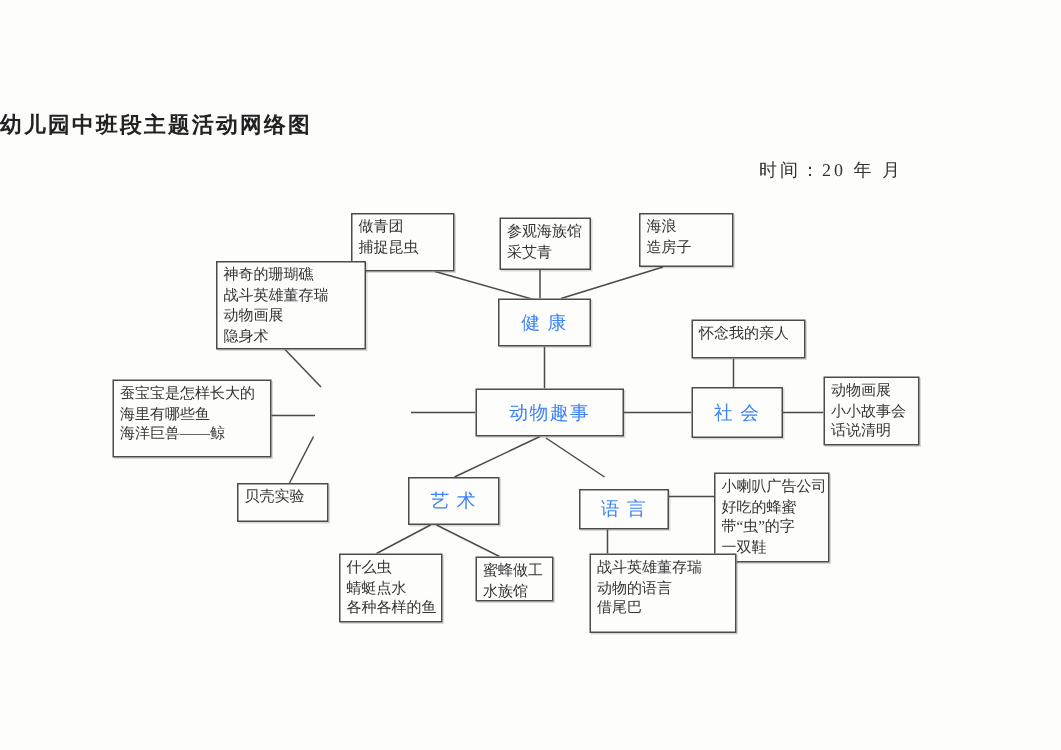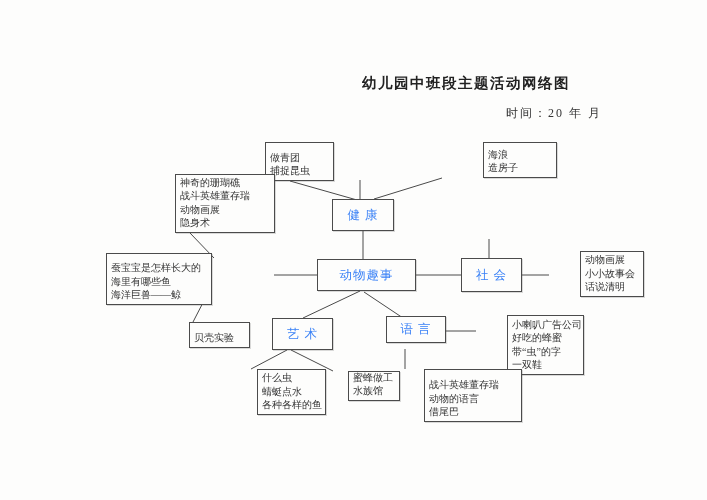--- a/index.html
+++ b/index.html
@@ -13,7 +13,7 @@
   .canvas{position:relative;width:707px;height:500px;}
   .title{
     position:absolute;left:0;top:74px;width:570px;
-    text-align:right;font-size:14.5px;font-weight:bold;
+    text-align:left;font-size:14.5px;font-weight:bold;
     letter-spacing:1.5px;color:#222;
   }
   .date-line{

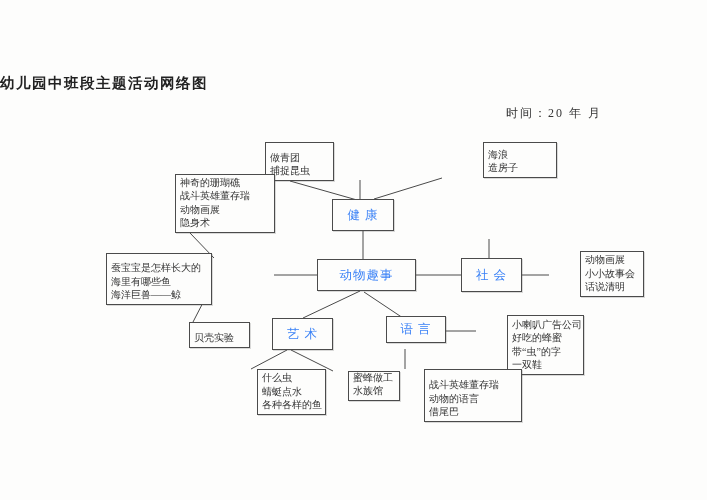--- a/index.html
+++ b/index.html
@@ -28,11 +28,10 @@
     box-shadow:1px 1px 0 rgba(90,90,90,.22);
   }
   .detail{
-    display:flex;flex-direction:column;justify-content:flex-end;
+    display:flex;flex-direction:column;justify-content:flex-start;
     font-size:10px;line-height:13.6px;
     padding:2px 4px;white-space:nowrap;
     color:#333;
-    margin-left:31px;
   }
   .cat{
     display:flex;align-items:center;justify-content:center;

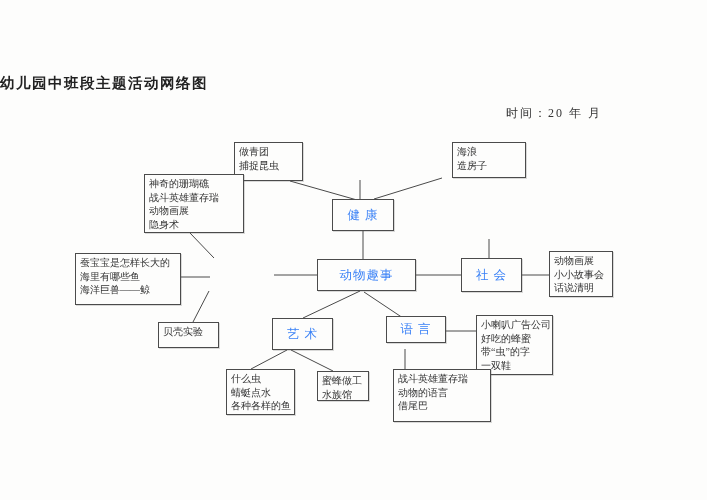--- a/index.html
+++ b/index.html
@@ -90,6 +90,10 @@
     <div>做青团</div>
     <div>捕捉昆虫</div>
   </div>
+  <div class="node detail n-aquarium">
+    <div>参观海族馆</div>
+    <div>采艾青</div>
+  </div>
   <div class="node detail n-waves">
     <div>海浪</div>
     <div>造房子</div>

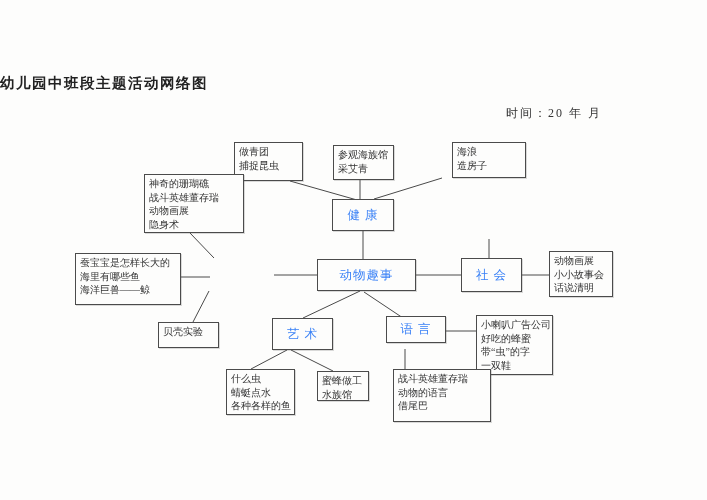--- a/index.html
+++ b/index.html
@@ -41,7 +41,7 @@
   
   .n-qingtuan{left:234px;top:142px;width:69px;height:39px}
   .n-aquarium{left:333px;top:145px;width:61px;height:35px}
-  .n-waves{left:452px;top:142px;width:74px;height:36px}
+  .n-waves{left:426px;top:142px;width:63px;height:36px}
   .n-coral{left:144px;top:174px;width:100px;height:59px}
   .n-health{left:332px;top:199px;width:62px;height:32px}
   .n-relatives{left:461px;top:213px;width:76px;height:26px}

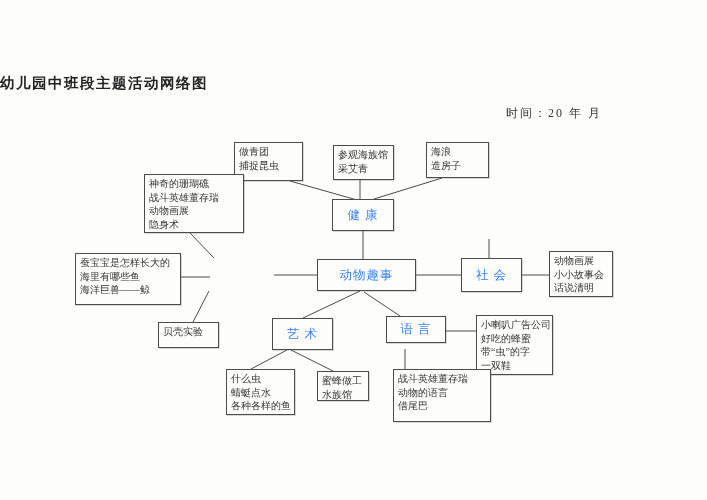--- a/index.html
+++ b/index.html
@@ -130,6 +130,9 @@
     <span>语 言</span>
   </div>
 
+  <div class="node detail n-relatives">
+    <div>怀念我的亲人</div>
+  </div>
   <div class="node detail n-exhibition">
     <div>动物画展</div>
     <div>小小故事会</div>

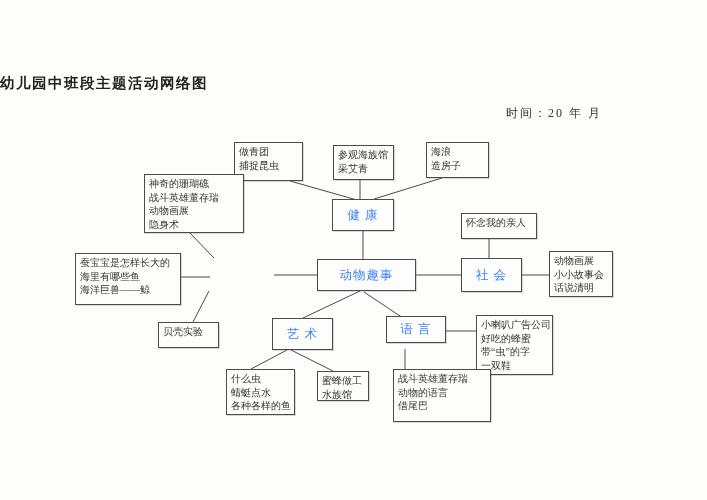--- a/index.html
+++ b/index.html
@@ -52,7 +52,7 @@
   .n-exhibition{left:549px;top:251px;width:64px;height:46px}
   .n-shell{left:158px;top:322px;width:61px;height:26px}
   .n-art{left:272px;top:318px;width:61px;height:32px}
-  .n-language{left:386px;top:316px;width:60px;height:27px}
+  .n-language{left:386px;top:326px;width:60px;height:27px}
   .n-trumpet{left:476px;top:315px;width:77px;height:60px}
   .n-insects{left:226px;top:369px;width:69px;height:46px}
   .n-bees{left:317px;top:371px;width:52px;height:30px}

